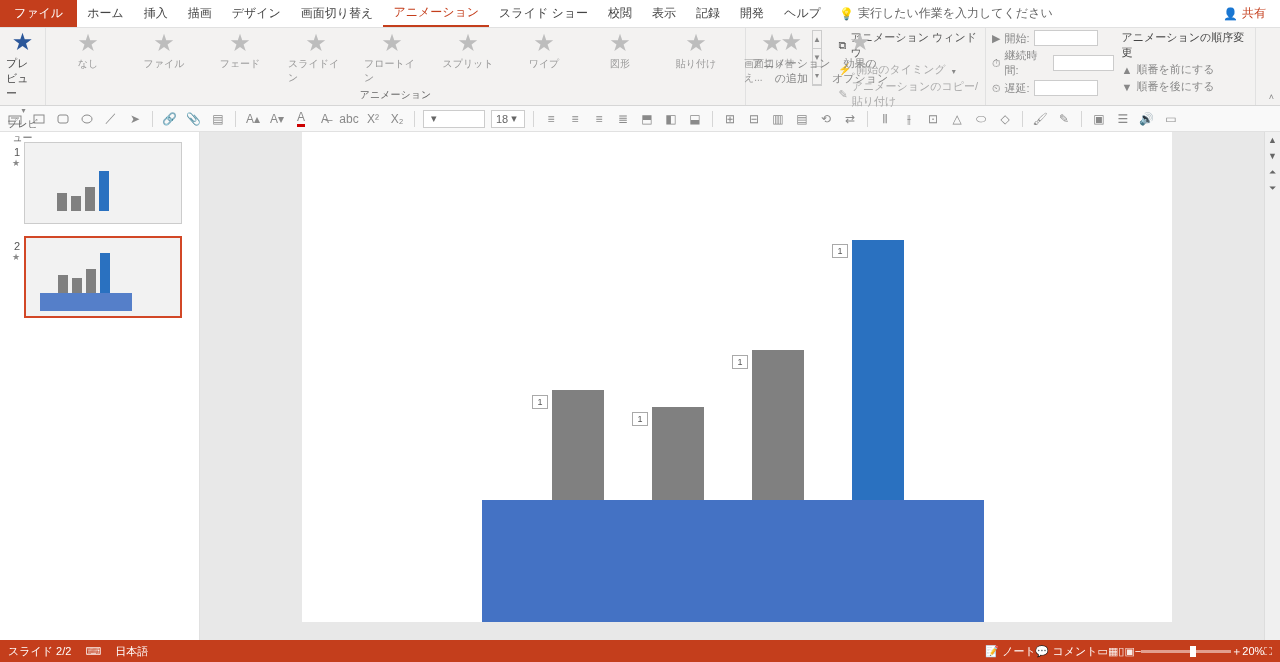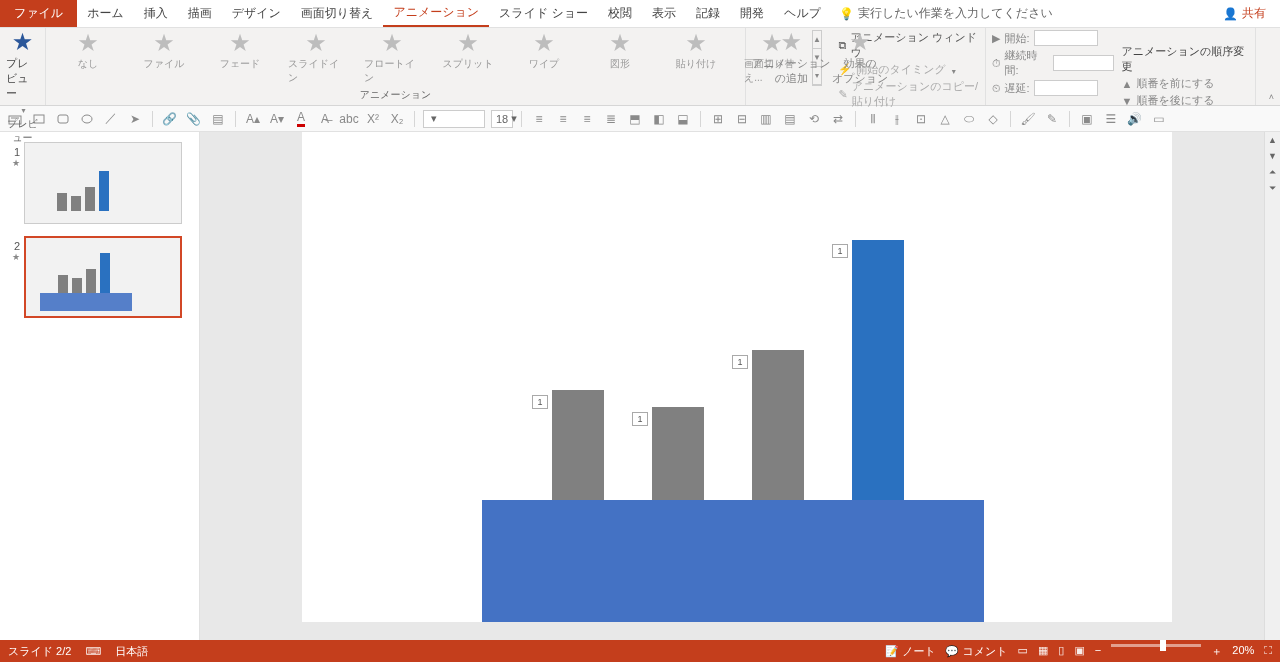--- a/index.html
+++ b/index.html
@@ -45,7 +45,7 @@
 .timing-col { display: flex; flex-direction: column; gap: 2px; }
 .timing-row { display: flex; align-items: center; gap: 4px; color: #888; }
 .spin { width: 64px; height: 16px; border: 1px solid #ccc; background: #fff; }
-.reorder-title { color: #444; margin-top: 14px; }
+.reorder-title { color: #444; }
 .collapse { position: absolute; right: 6px; bottom: 3px; font-size: 9px; color: #888; }
 
 

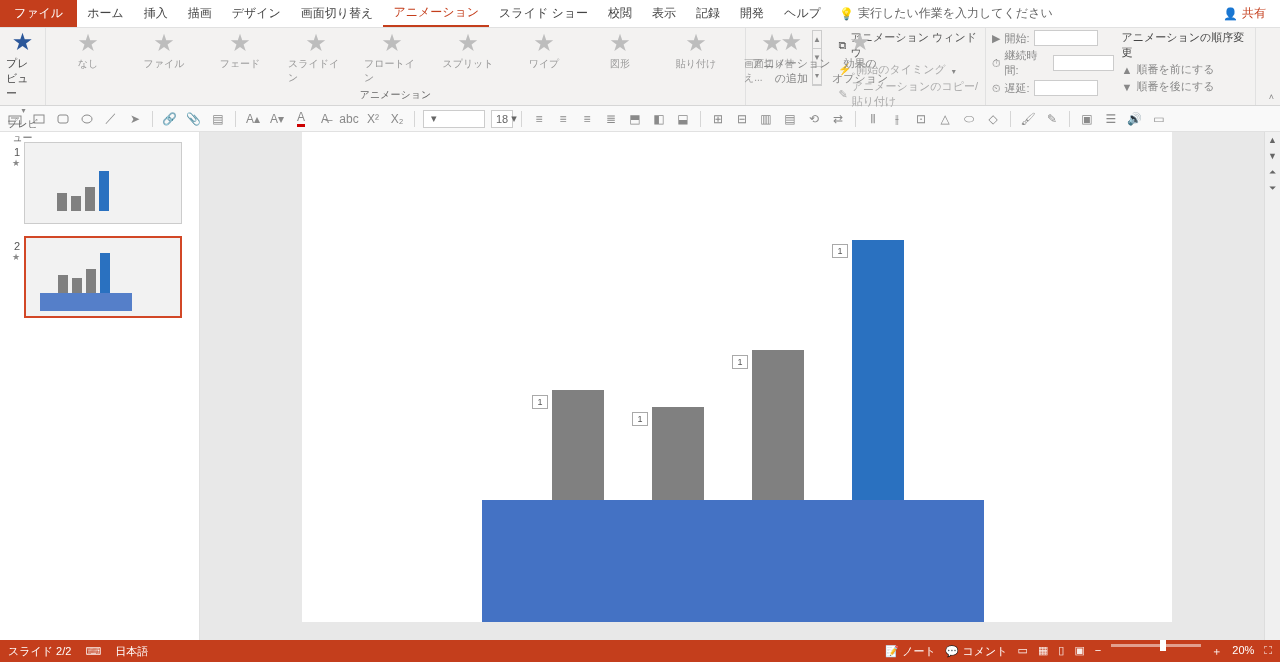--- a/index.html
+++ b/index.html
@@ -287,7 +287,7 @@
   <span class="tb-icon">X₂</span>
   <span class="tb-sep"></span>
   <div class="tb-combo" style="width:62px;">&nbsp;▾</div>
-  <div class="tb-combo" style="width:22px;"><span>18</span>&nbsp;▾</div>
+  <div class="tb-combo" style="width:34px;"><span>18</span>&nbsp;▾</div>
   <span class="tb-sep"></span>
   <span class="tb-icon">≡</span>
   <span class="tb-icon">≡</span>

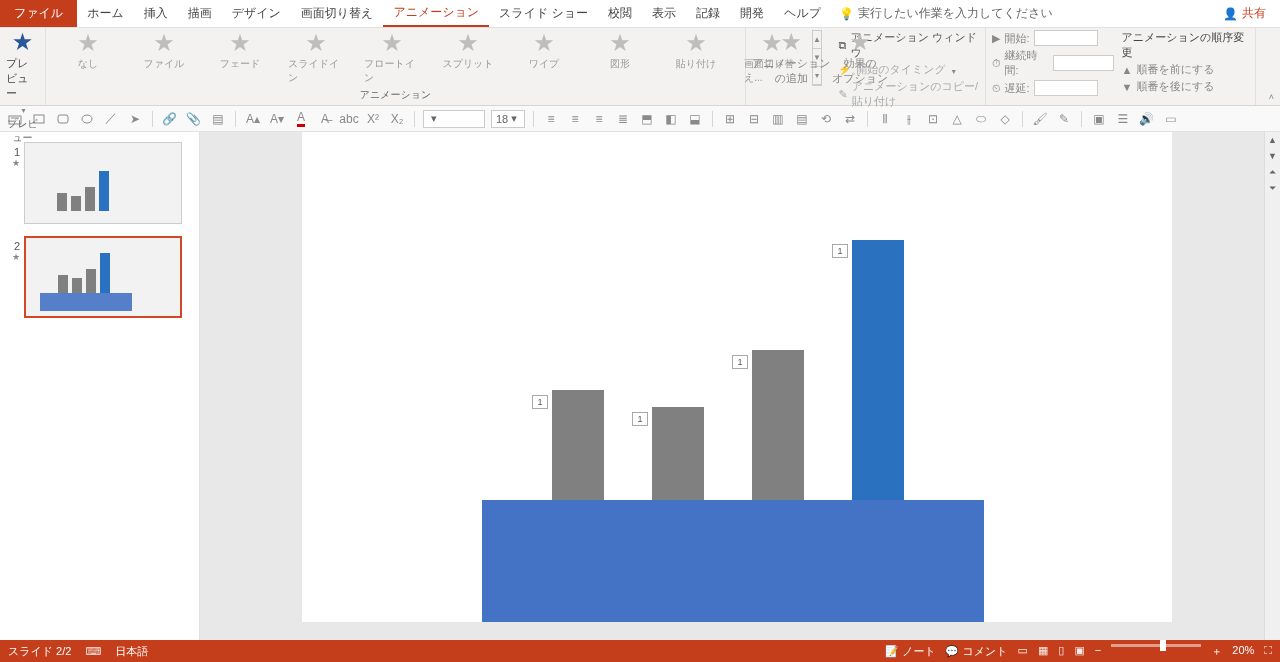--- a/index.html
+++ b/index.html
@@ -79,7 +79,7 @@
 
 
 .status { height: 22px; background: #c43e1c; color: #fff; display: flex; align-items: center; font-size: 11px; padding: 0 8px; gap: 14px; }
-.status-right { margin-left: auto; display: flex; gap: 10px; }
+.status-right { margin-left: auto; display: flex; align-items: center; }
 .zoom-slider { width: 90px; height: 3px; background: rgba(255,255,255,.5); position: relative; }
 .zoom-slider .knob { position: absolute; left: 54%; top: -4px; width: 6px; height: 11px; background: #fff; }
 .icon-sm { opacity: .9; }

